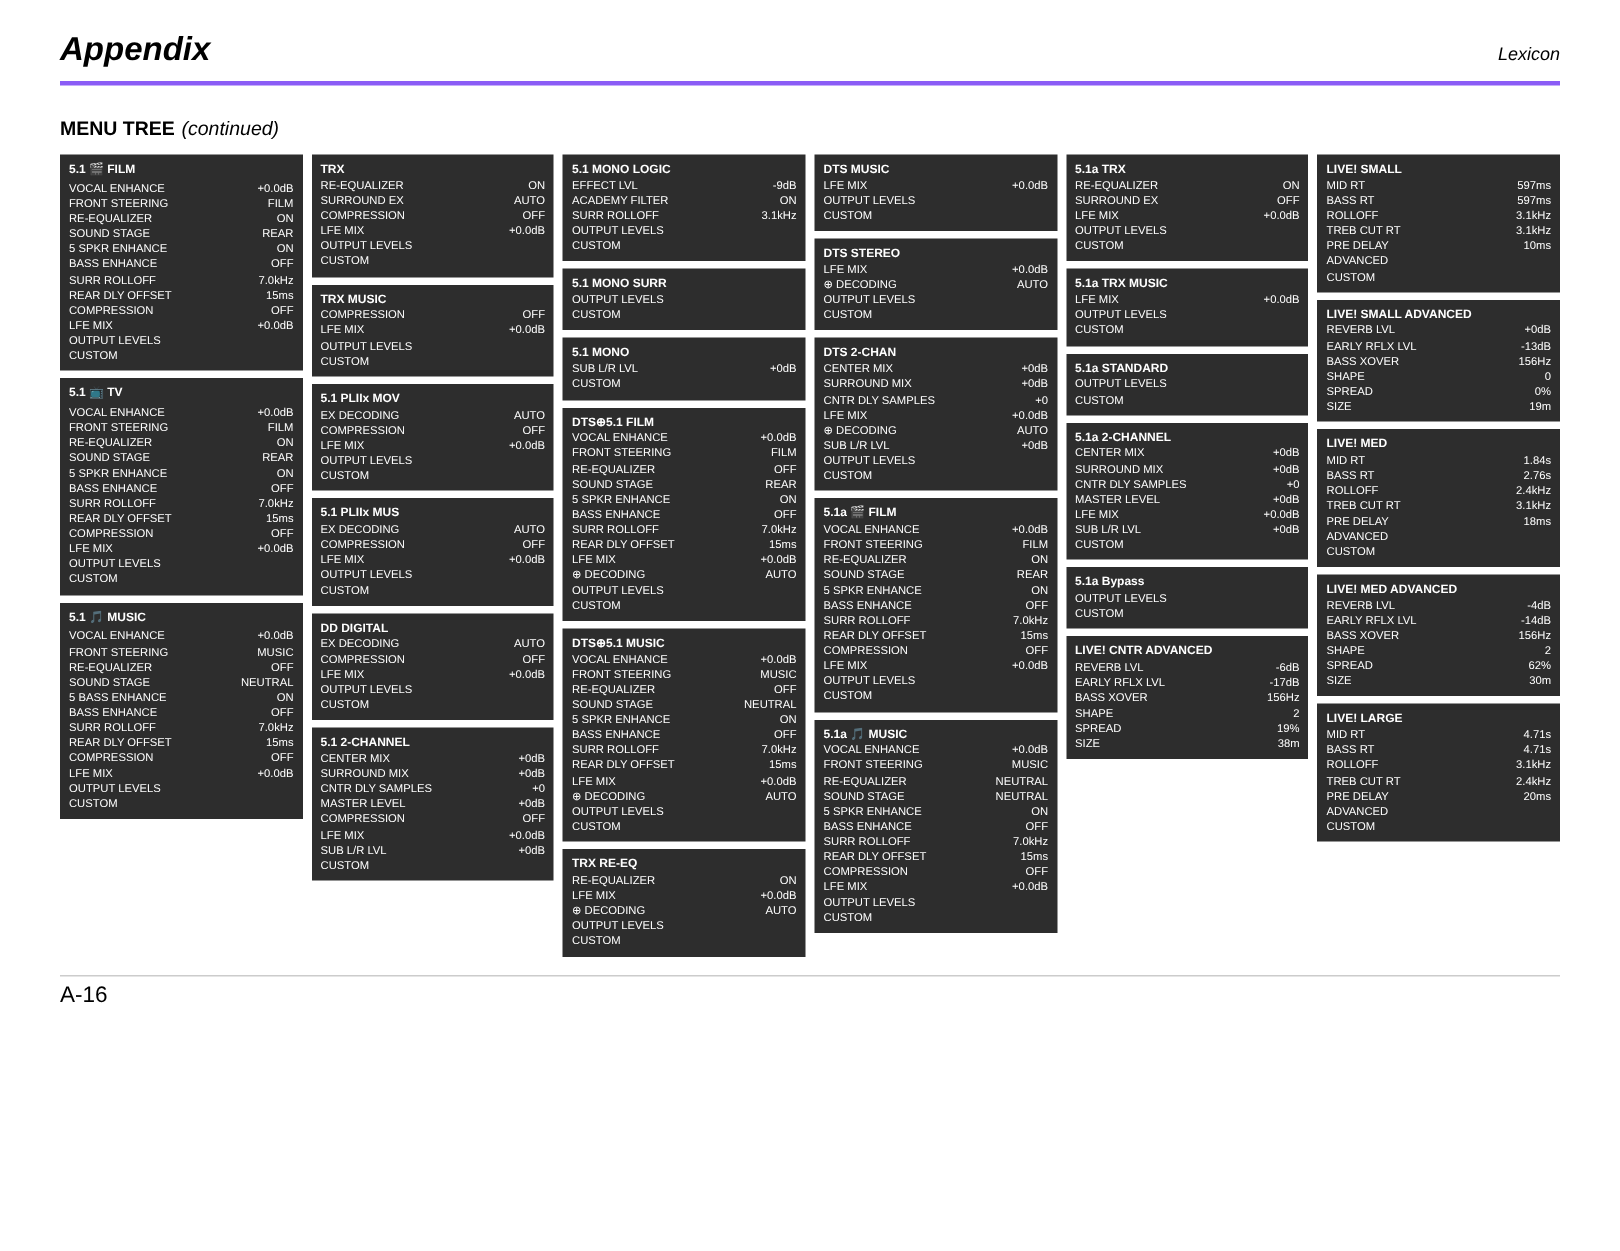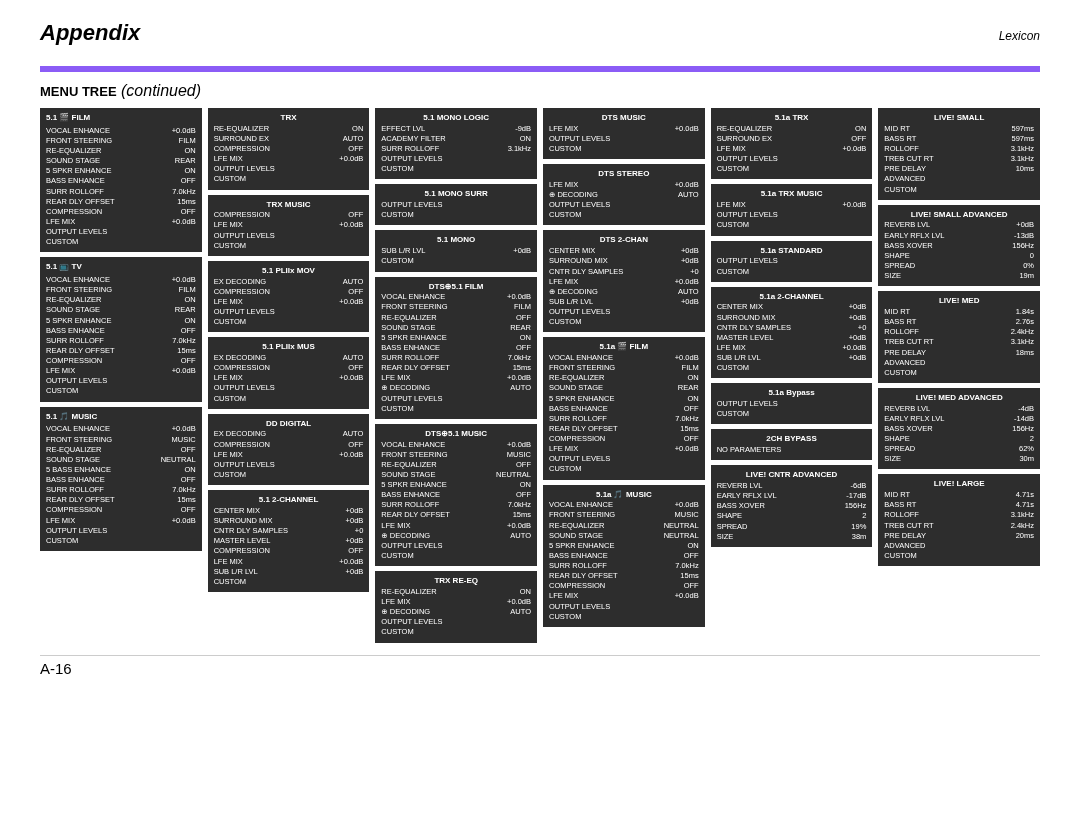--- a/index.html
+++ b/index.html
@@ -15,9 +15,9 @@
       display: flex;
       justify-content: space-between;
       align-items: baseline;
-      margin-bottom: 10px;
-      border-bottom: 6px solid #8b5cf6;
-      padding-bottom: 20px;
+      margin-bottom: 20px;
+      border-bottom: 3px solid #8b5cf6;
+      padding-bottom: 8px;
     }
     .page-title {
       font-style: italic;

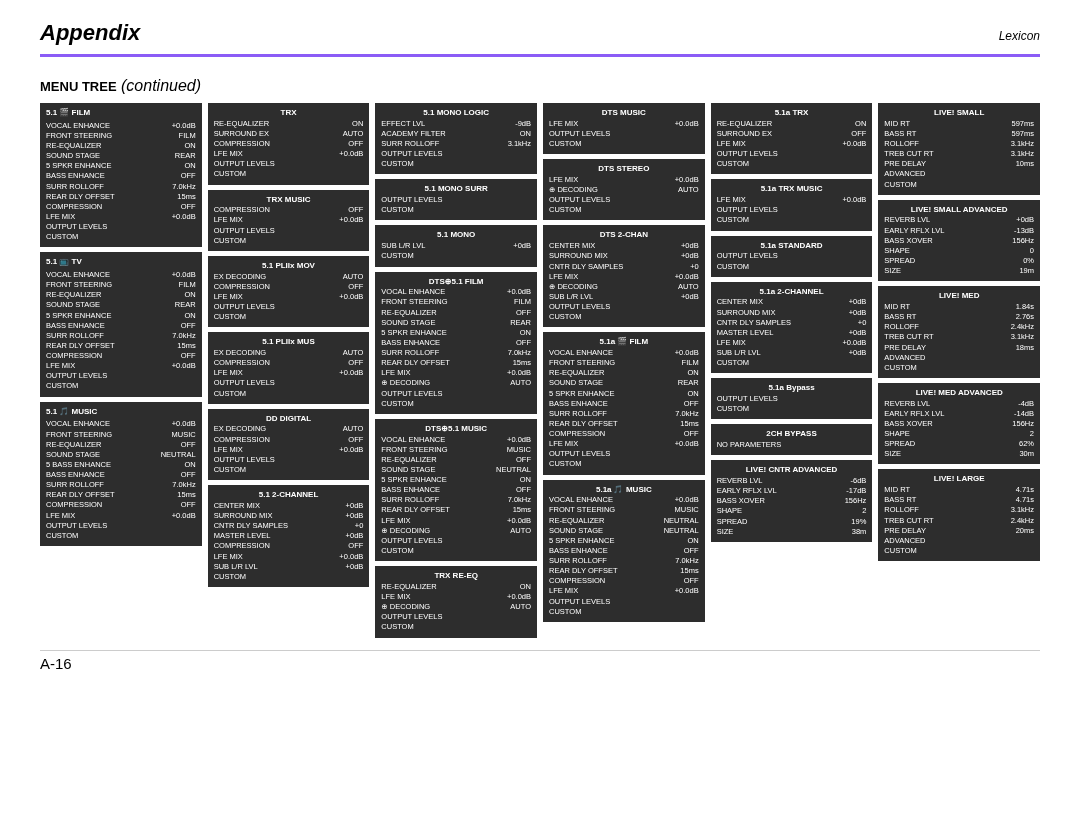--- a/index.html
+++ b/index.html
@@ -35,7 +35,7 @@
     .menu-tree-continued {
       font-weight: normal;
       font-style: italic;
-      font-size: 16px;
+      font-size: 13px;
     }
     .columns-container {
       display: flex;

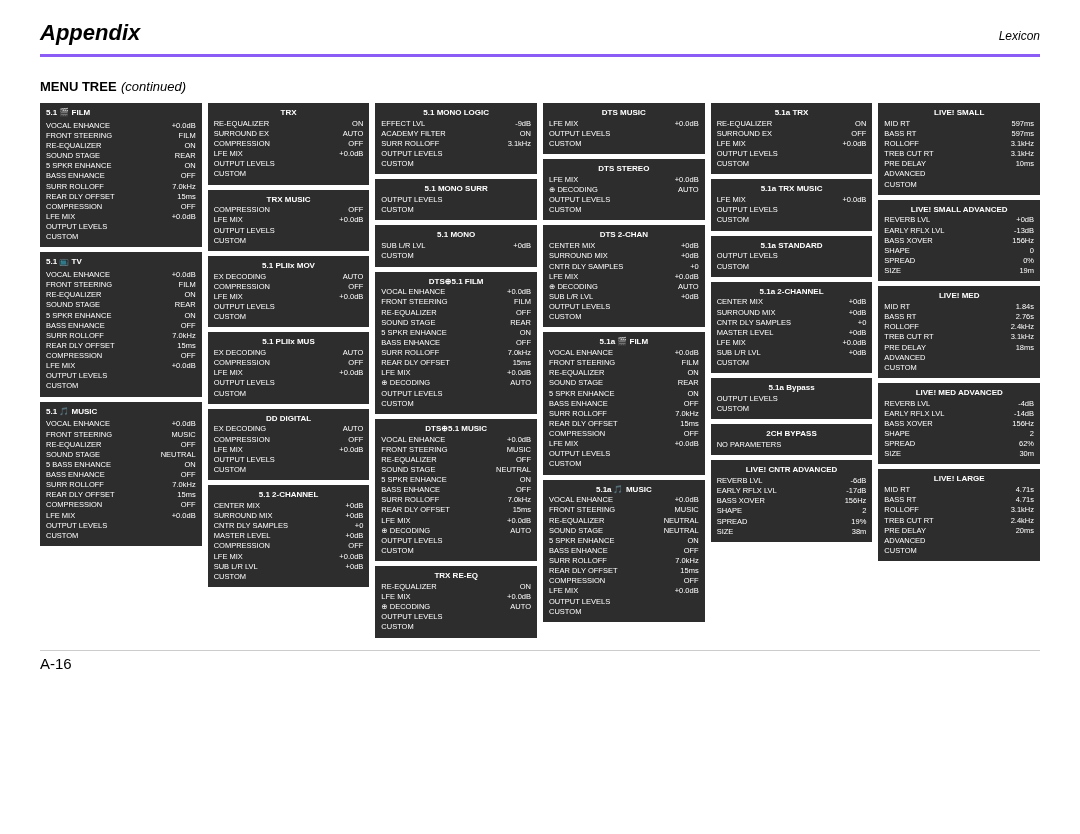--- a/index.html
+++ b/index.html
@@ -70,7 +70,6 @@
     .box-title-text {
       font-weight: bold;
       font-size: 8px;
-      text-align: center;
     }
     .row {
       display: flex;

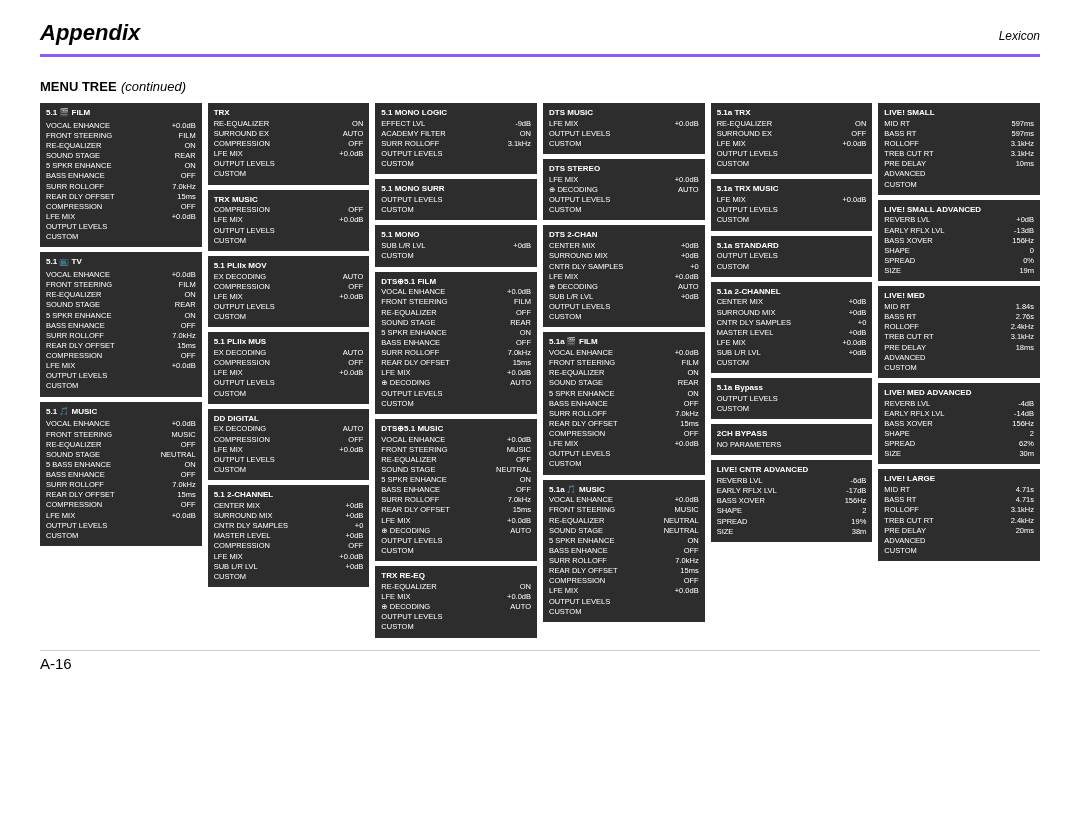--- a/index.html
+++ b/index.html
@@ -728,10 +728,6 @@
         <div>CUSTOM</div>
       </div>
 
-      <div class="menu-box">
-        <div class="box-title-text">2CH BYPASS</div>
-        <div>NO PARAMETERS</div>
-      </div>
 
       <div class="menu-box">
         <div class="box-title-text">LIVE! CNTR ADVANCED</div>

